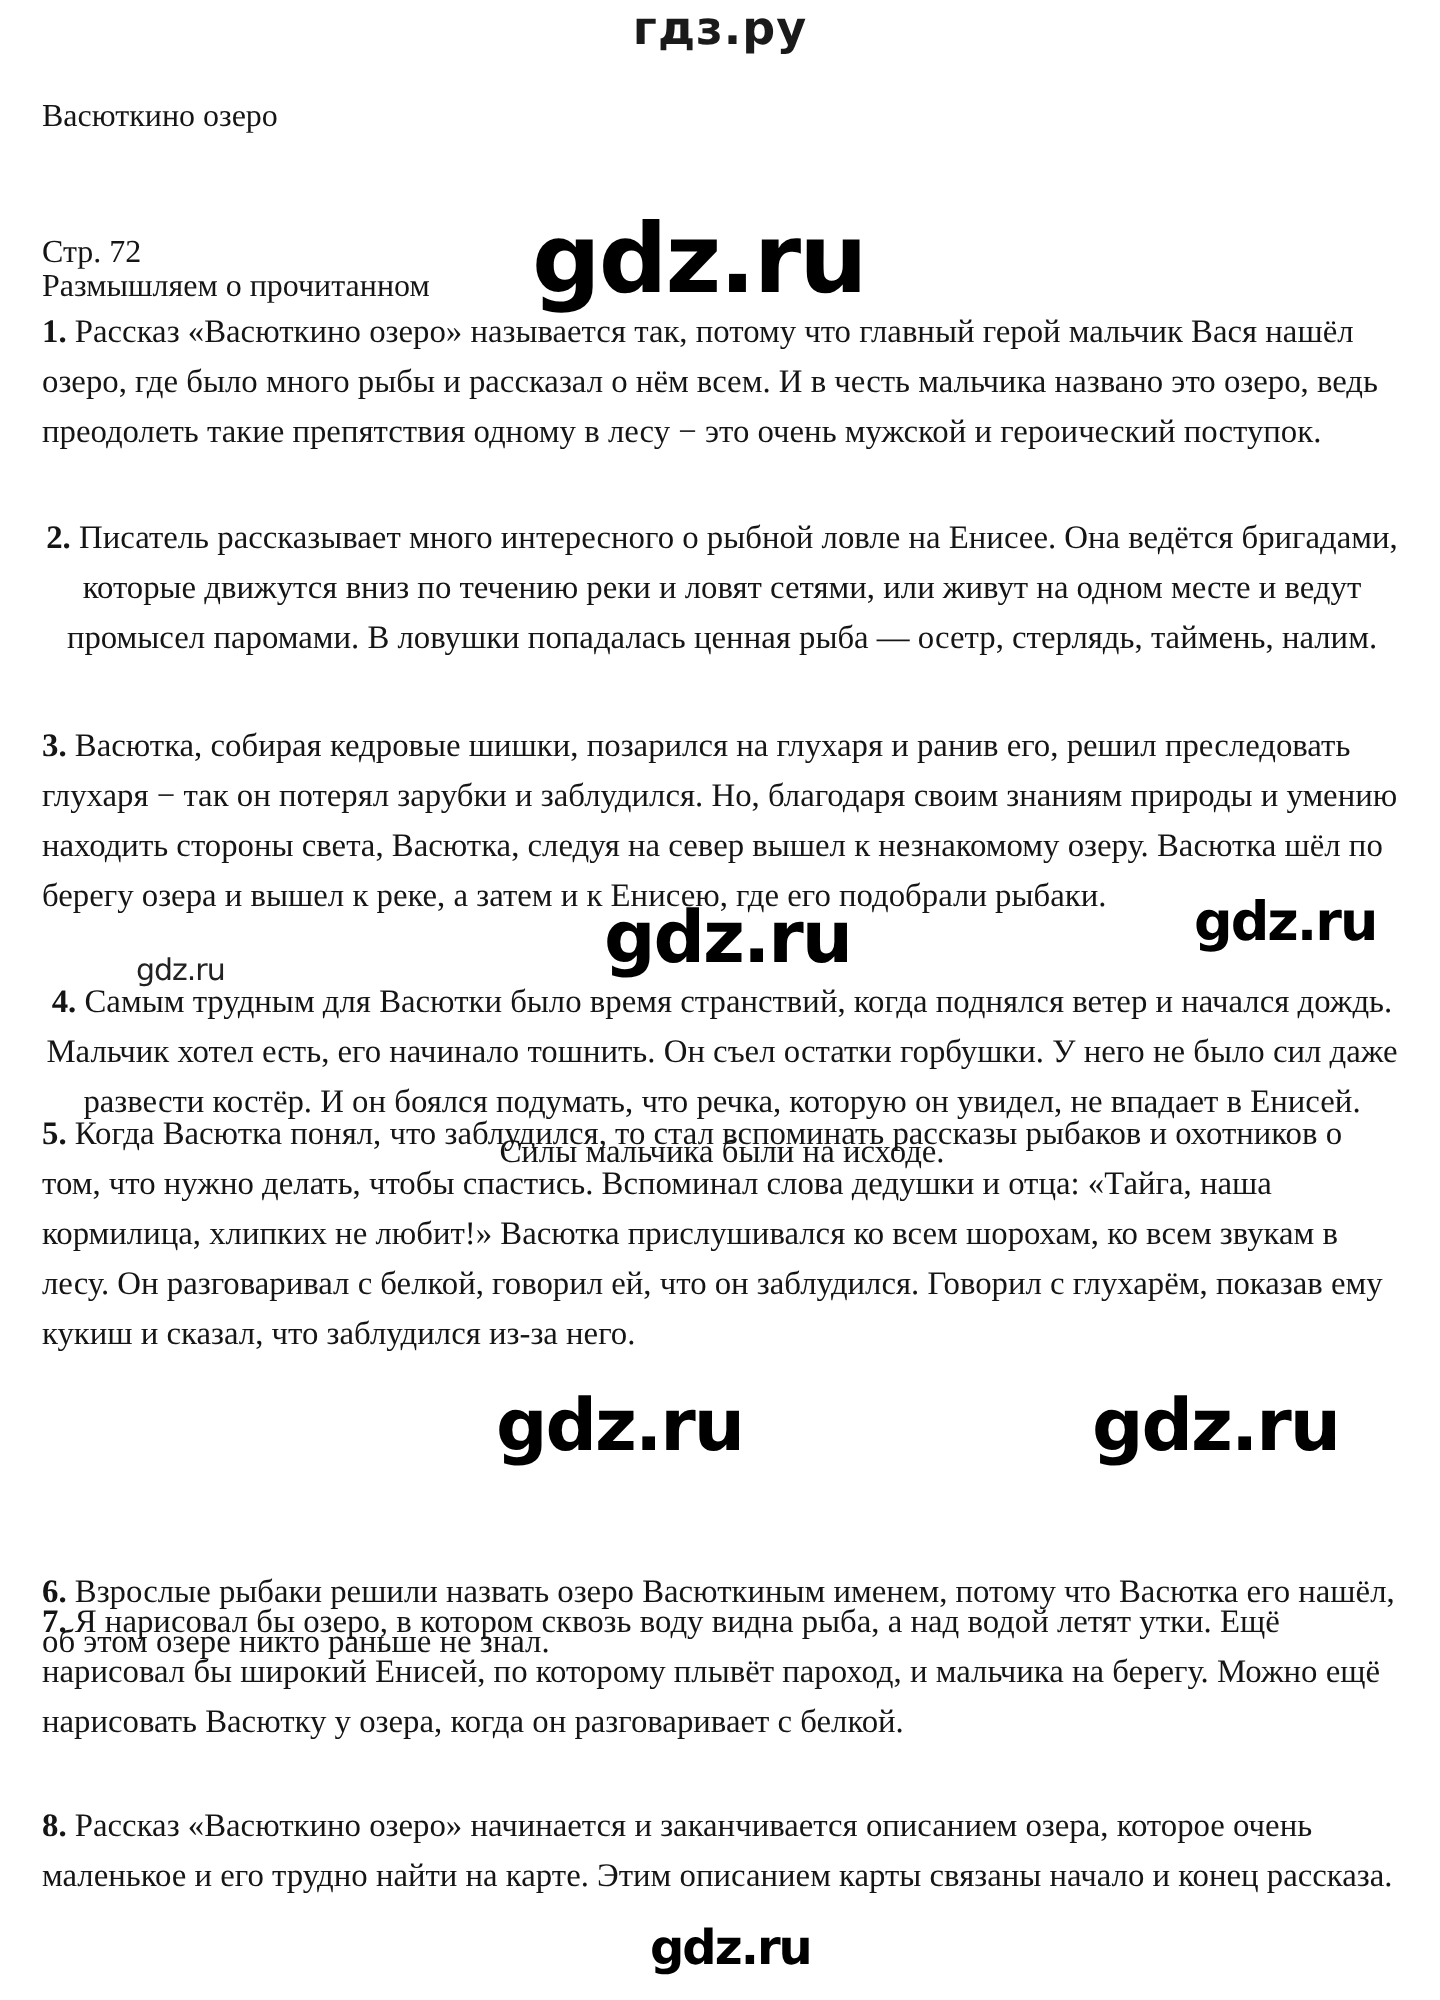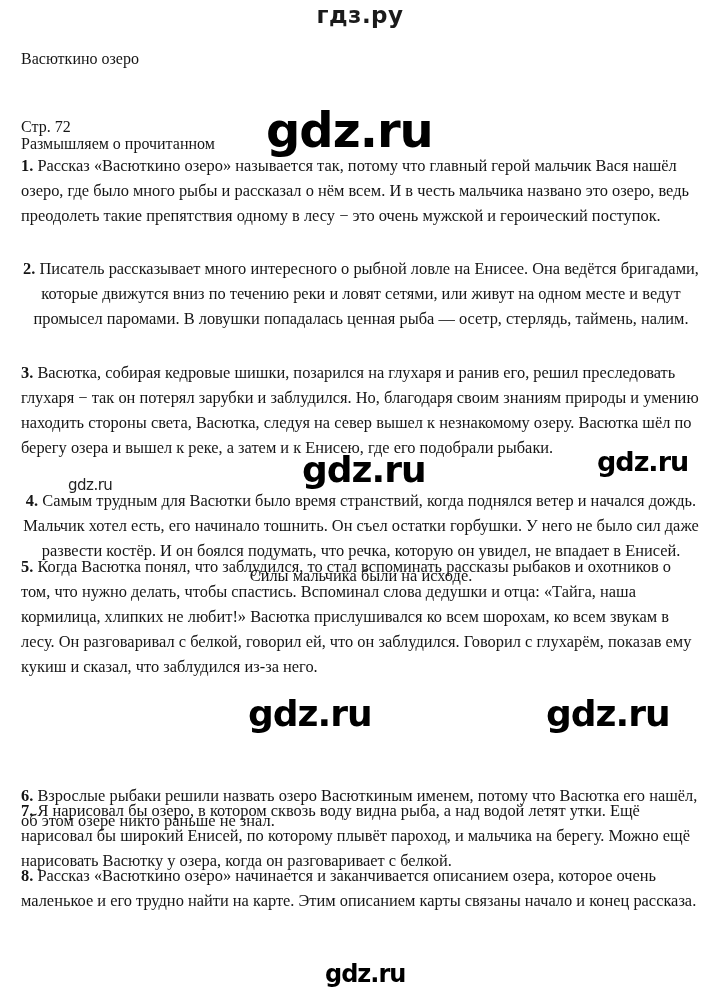--- a/index.html
+++ b/index.html
@@ -53,7 +53,7 @@
   <div class="q" style="top:782px;margin-top:16px;">
     <span class="num">7.</span><span> Я нарисовал бы озеро, в котором сквозь воду видна рыба, а над водой летят утки. Ещё нарисовал бы широкий Енисей, по которому плывёт пароход, и мальчика на берегу. Можно ещё нарисовать Васютку у озера, когда он разговаривает с белкой.</span>
   </div>
-  <div class="q" style="top:863px;">
+  <div class="q" style="top:900px;">
     <span class="num">8.</span><span> Рассказ «Васюткино озеро» начинается и заканчивается описанием озера, которое очень маленькое и его трудно найти на карте. Этим описанием карты связаны начало и конец рассказа.</span>
   </div>
 </div>

